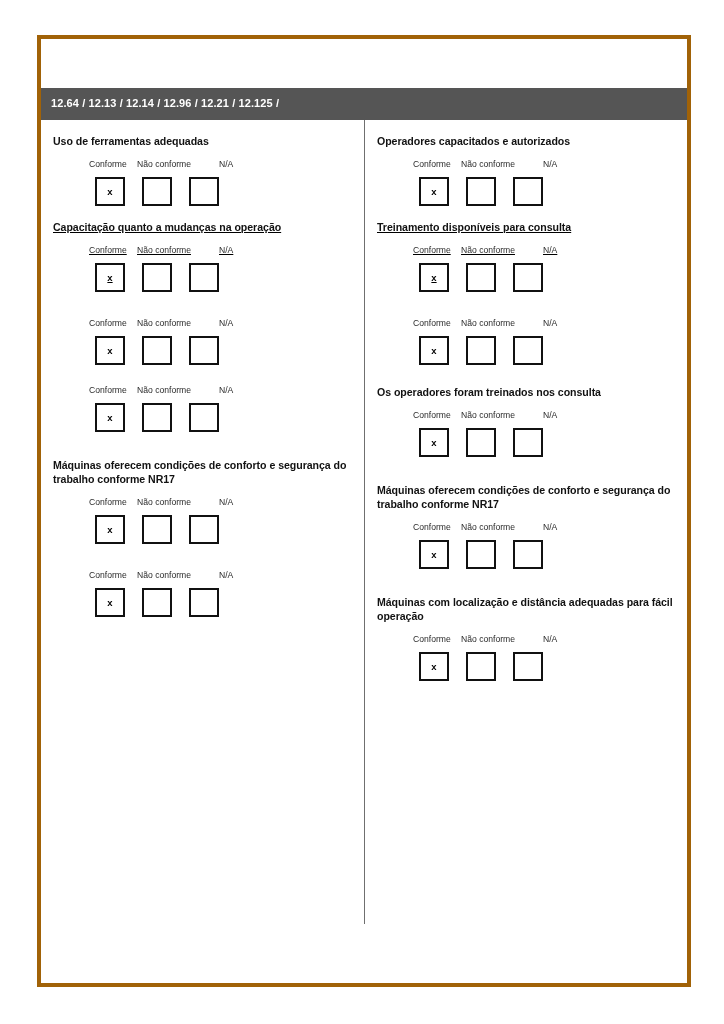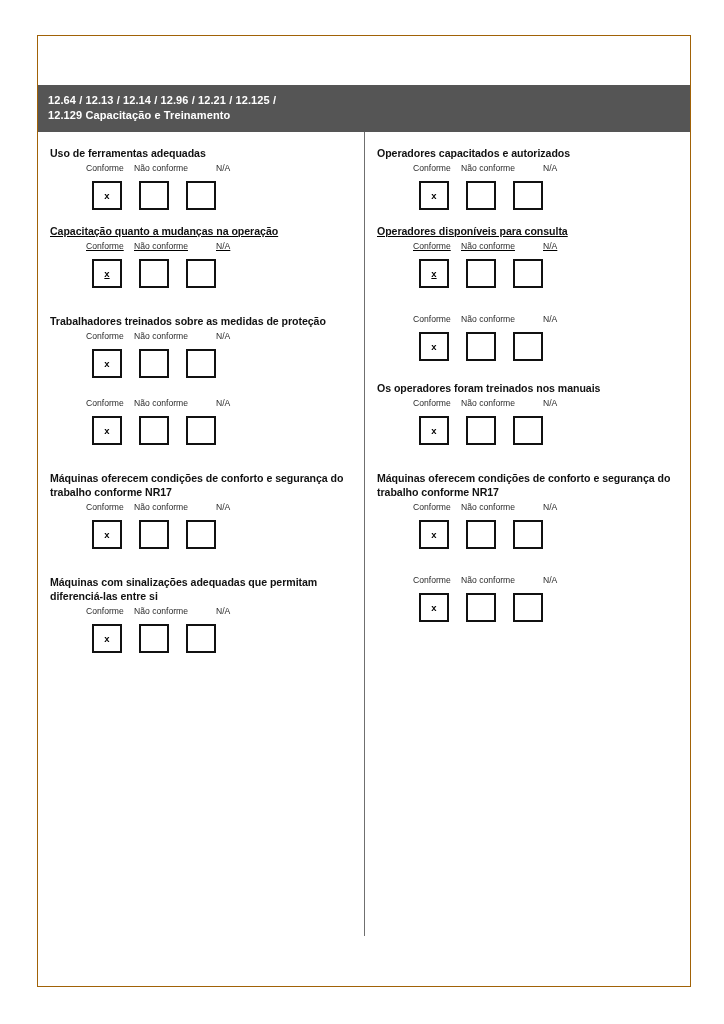--- a/index.html
+++ b/index.html
@@ -23,7 +23,7 @@
     top: 35px;
     width: 654px;
     height: 952px;
-    border: 1px solid #a16207;
+    border: 4px solid #a16207;
     box-sizing: border-box;
     background: #ffffff;
   }

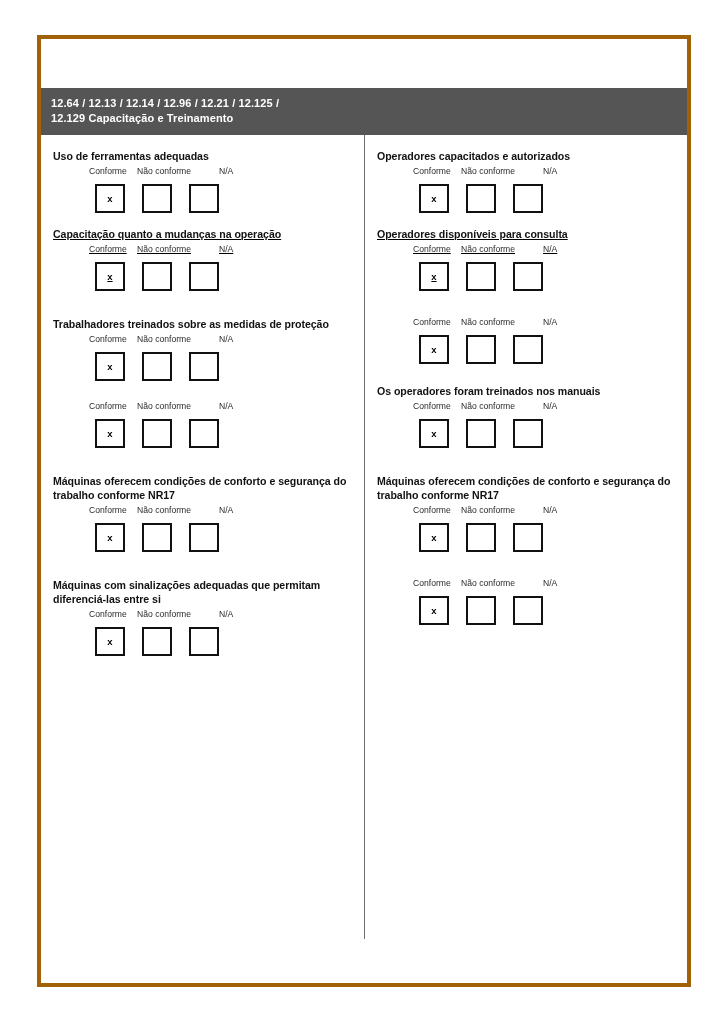--- a/index.html
+++ b/index.html
@@ -120,7 +120,6 @@
 
     <div class="band">
       <span class="band-line">12.64 / 12.13 / 12.14 / 12.96 / 12.21 / 12.125 /</span>
-      <span class="band-line">12.129 Capacitação e Treinamento</span>
     </div>
 
     <div class="columns">

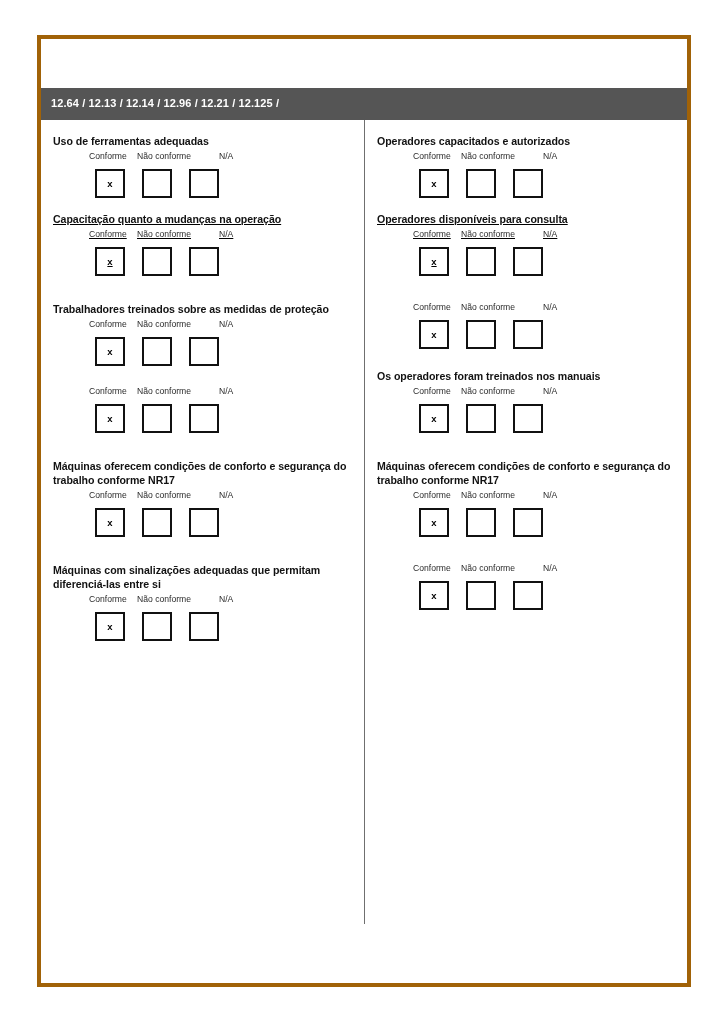--- a/index.html
+++ b/index.html
@@ -68,7 +68,7 @@
     letter-spacing: -0.05px;
   }
   .opt-wrap {
-    margin-top: 3px;
+    margin-top: 11px;
     padding-left: 44px;
   }
   .opt-labels {

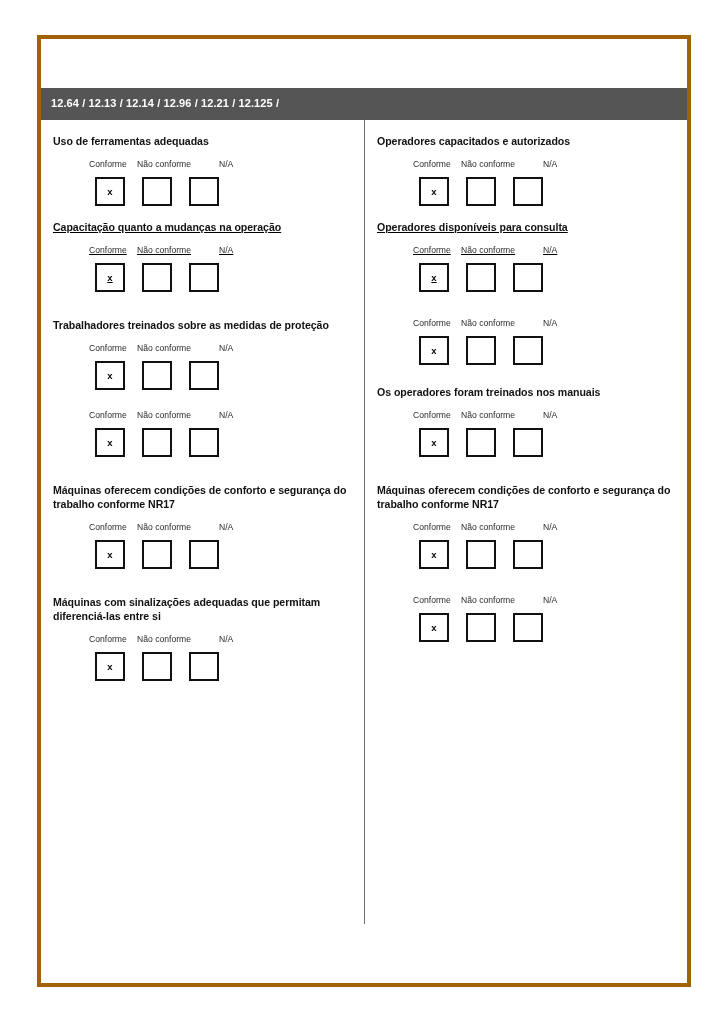--- a/index.html
+++ b/index.html
@@ -242,7 +242,7 @@
         </div>
 
         <div class="qblock sp-1">
-          <div class="qtitle">Operadores disponíveis para consulta</div>
+          <div class="qtitle">Treinamento disponíveis para consulta</div>
           <div class="opt-wrap">
             <div class="opt-labels">
               <span class="lab-conforme">Conforme</span>

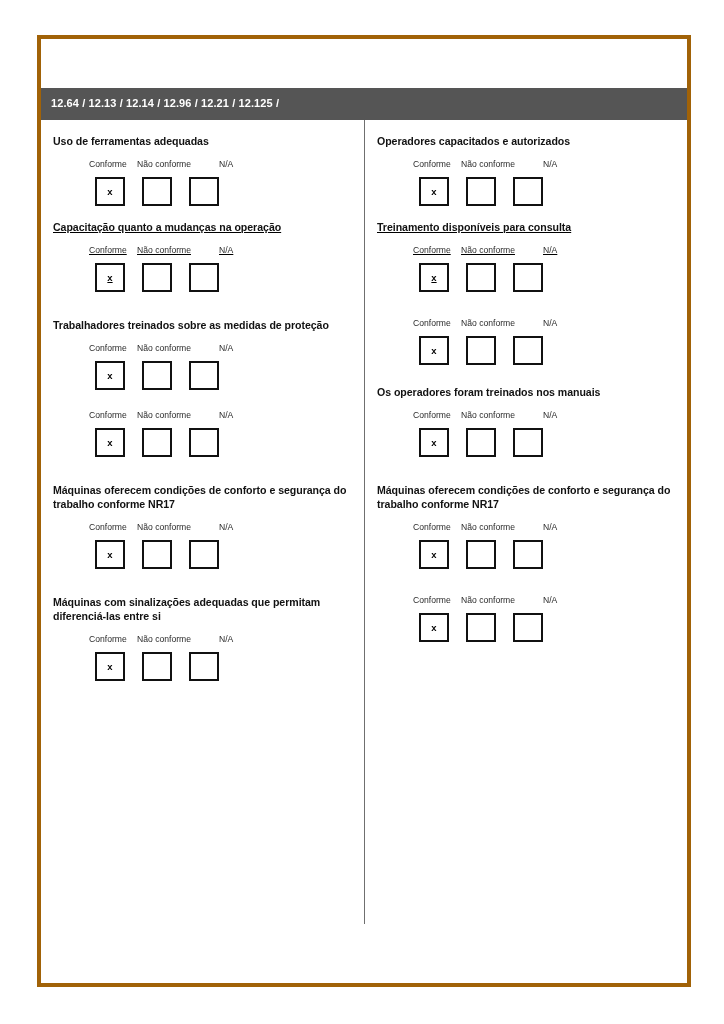--- a/index.html
+++ b/index.html
@@ -159,7 +159,6 @@
         </div>
 
         <div class="qblock sp-3">
-          <div class="qtitle">Trabalhadores treinados sobre as medidas de proteção</div>
           <div class="opt-wrap">
             <div class="opt-labels">
               <span class="lab-conforme">Conforme</span>

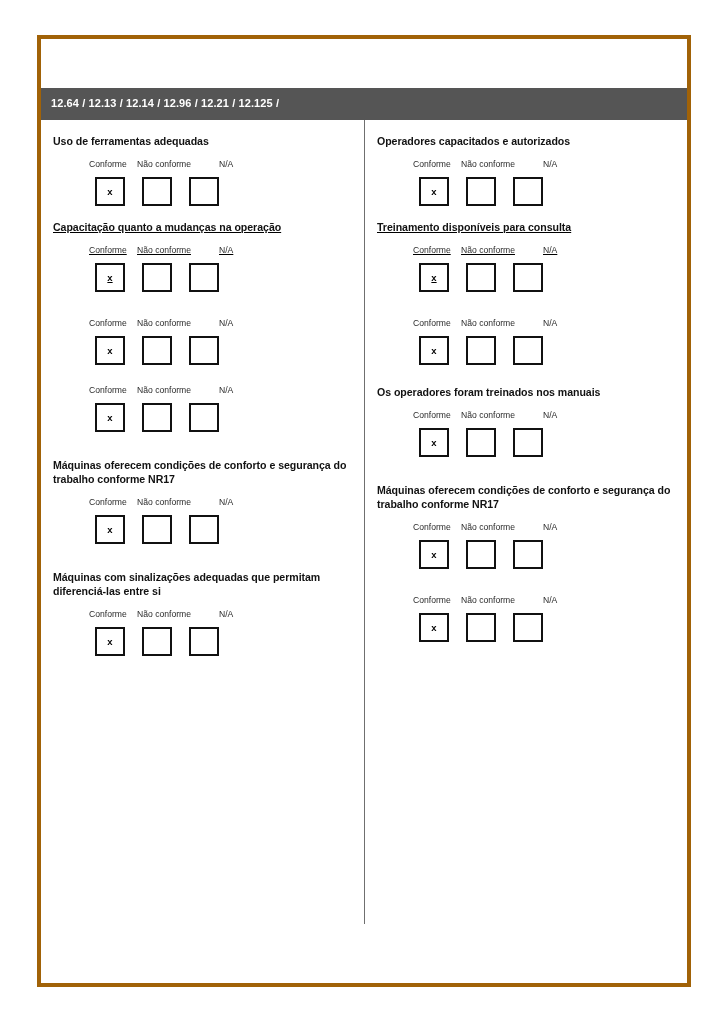--- a/index.html
+++ b/index.html
@@ -272,7 +272,7 @@
         </div>
 
         <div class="qblock sp-2">
-          <div class="qtitle">Os operadores foram treinados nos manuais</div>
+          <div class="qtitle">Os operadores foram treinados nos consulta</div>
           <div class="opt-wrap">
             <div class="opt-labels">
               <span class="lab-conforme">Conforme</span>

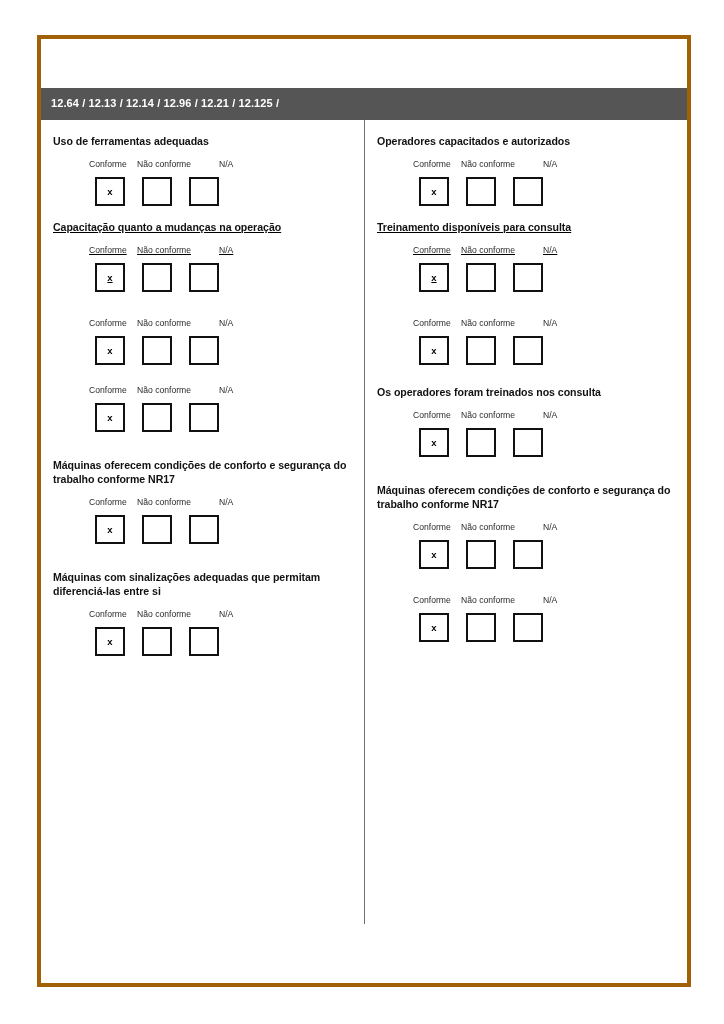--- a/index.html
+++ b/index.html
@@ -205,7 +205,6 @@
         </div>
 
         <div class="qblock sp-3">
-          <div class="qtitle">Máquinas com sinalizações adequadas que permitam diferenciá-las entre si</div>
           <div class="opt-wrap">
             <div class="opt-labels">
               <span class="lab-conforme">Conforme</span>

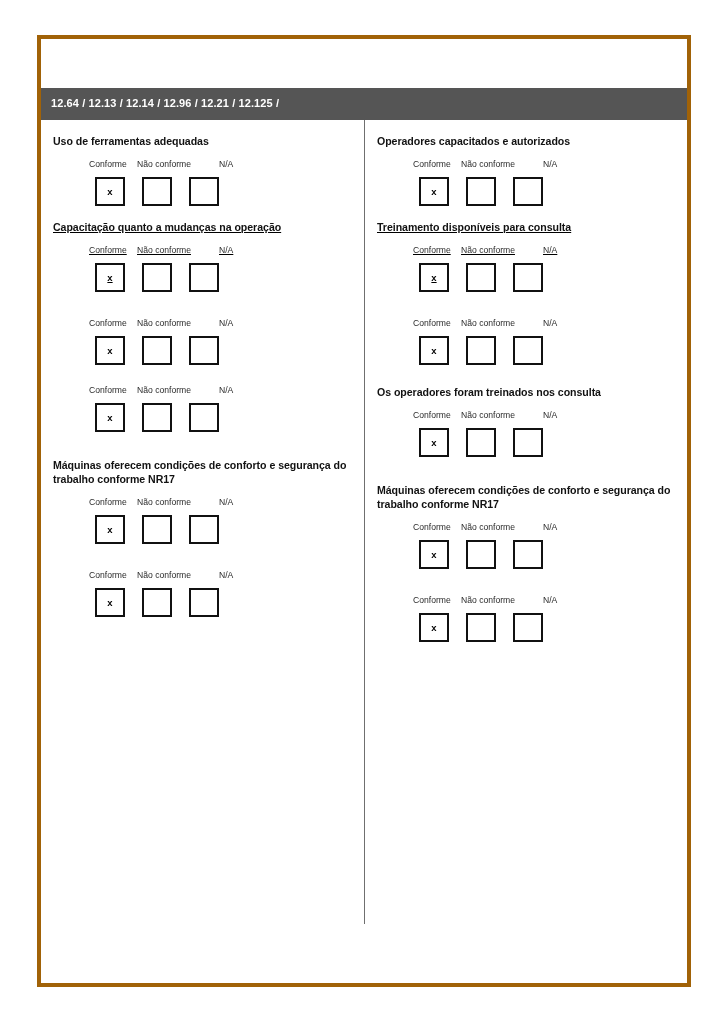--- a/index.html
+++ b/index.html
@@ -303,6 +303,7 @@
         </div>
 
         <div class="qblock sp-3">
+          <div class="qtitle">Máquinas com localização e distância adequadas para fácil operação</div>
           <div class="opt-wrap">
             <div class="opt-labels">
               <span class="lab-conforme">Conforme</span>

